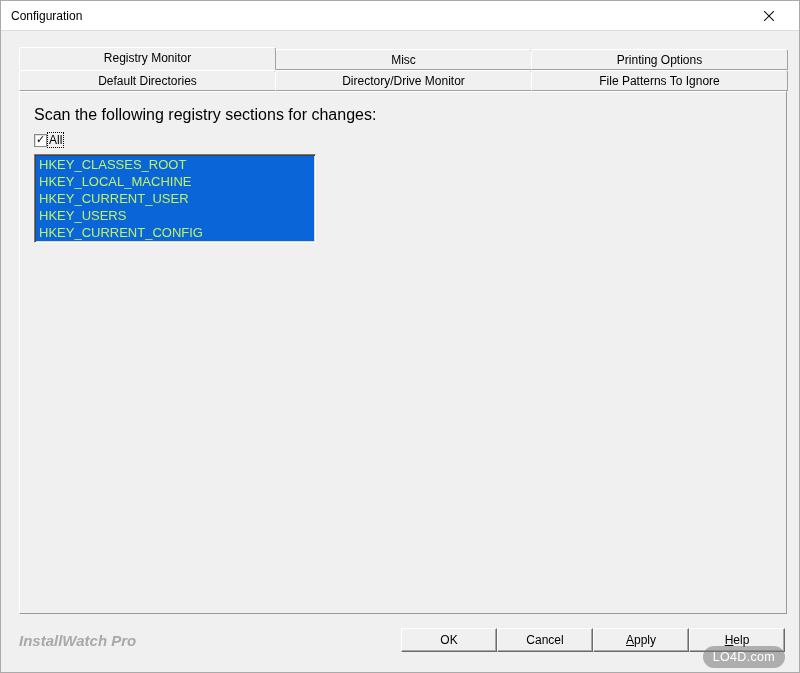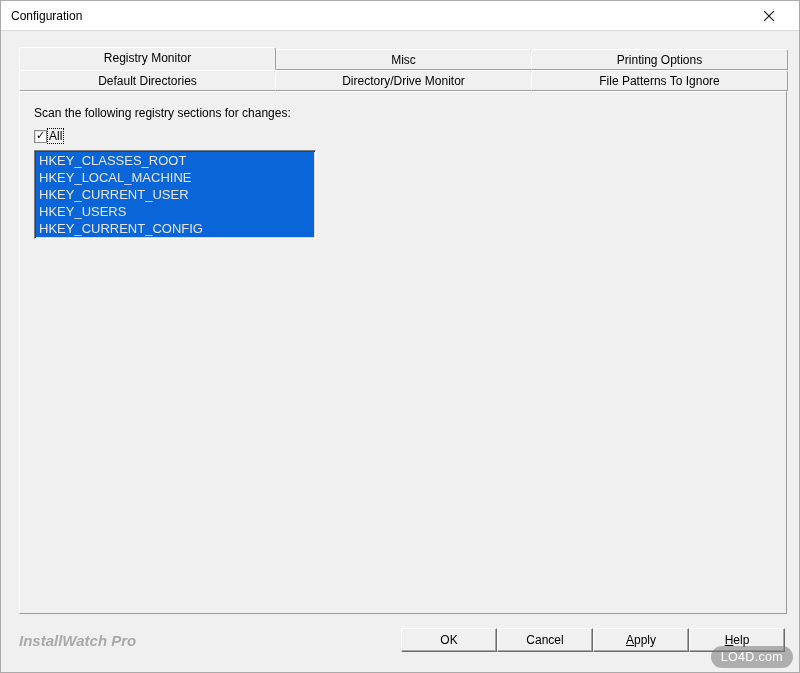--- a/index.html
+++ b/index.html
@@ -95,7 +95,7 @@
     padding: 14px 14px;
   }
   .scan-label {
-    font-size: 12px;
+    font-size: 16px;
     color: #000;
     margin-bottom: 8px;
   }

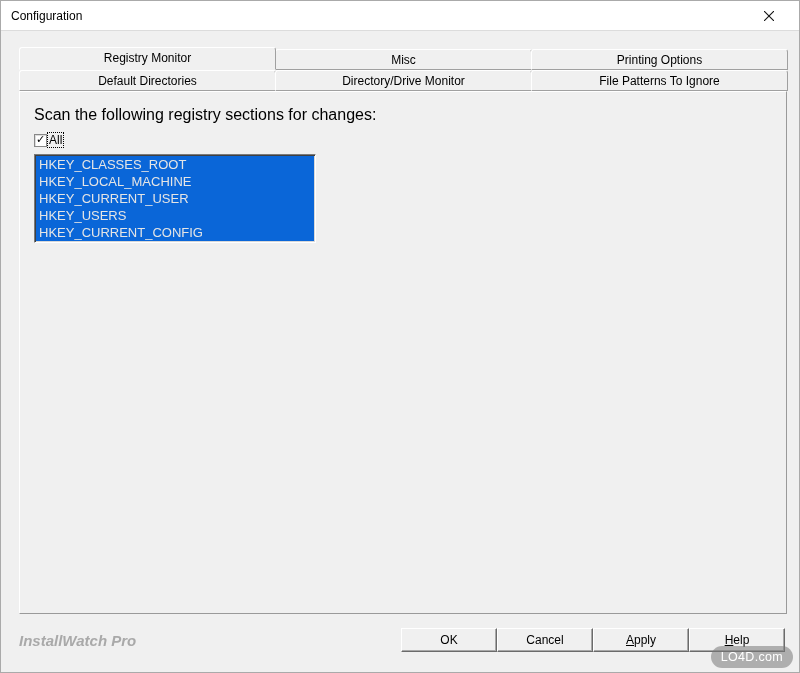--- a/index.html
+++ b/index.html
@@ -136,7 +136,7 @@
   }
   .list-item {
     background: #0a66d8;
-    color: #e5e5e5;
+    color: #bef264;
     font-family: Tahoma, "Segoe UI", sans-serif;
     font-size: 13px;
     padding: 0 3px;

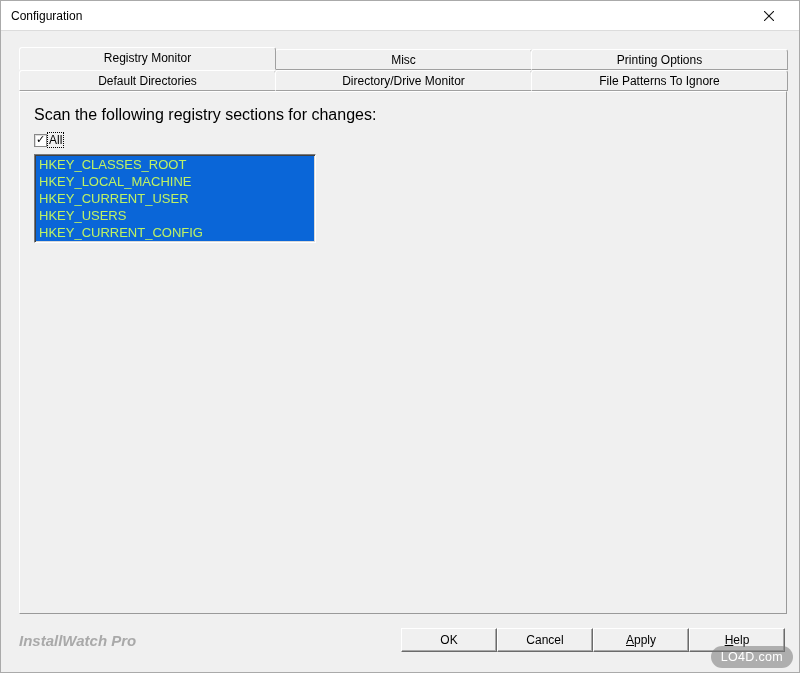--- a/index.html
+++ b/index.html
@@ -180,7 +180,7 @@
   .btn .u { text-decoration: underline; }
   .watermark {
     position: absolute;
-    right: 6px; bottom: 4px;
+    right: 14px; bottom: 4px;
     background: rgba(120,120,120,0.55);
     color: #fff;
     font-family: Arial, sans-serif;

